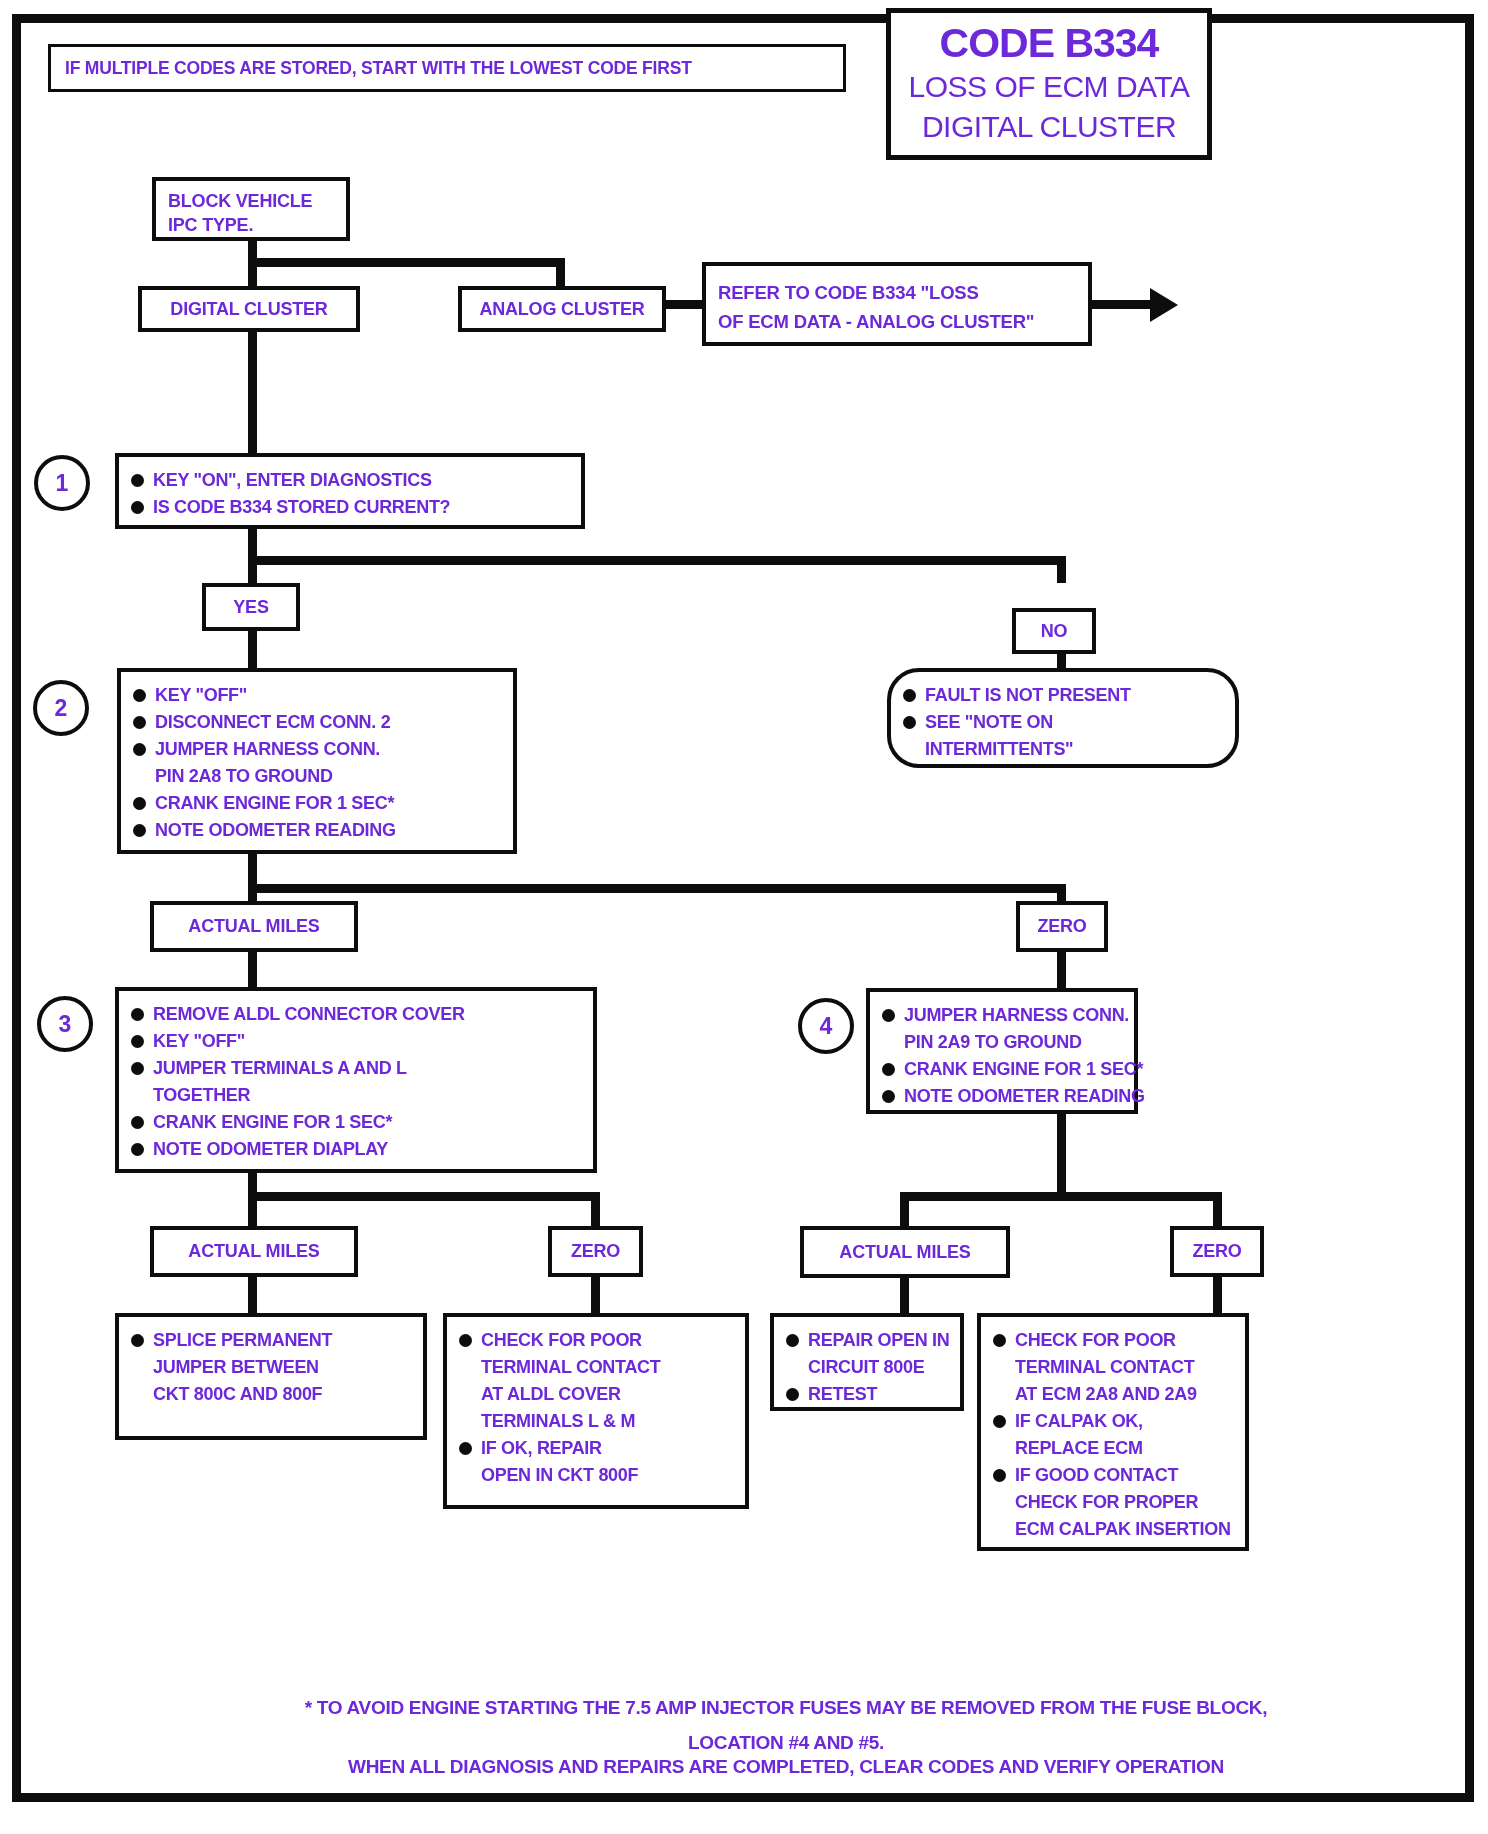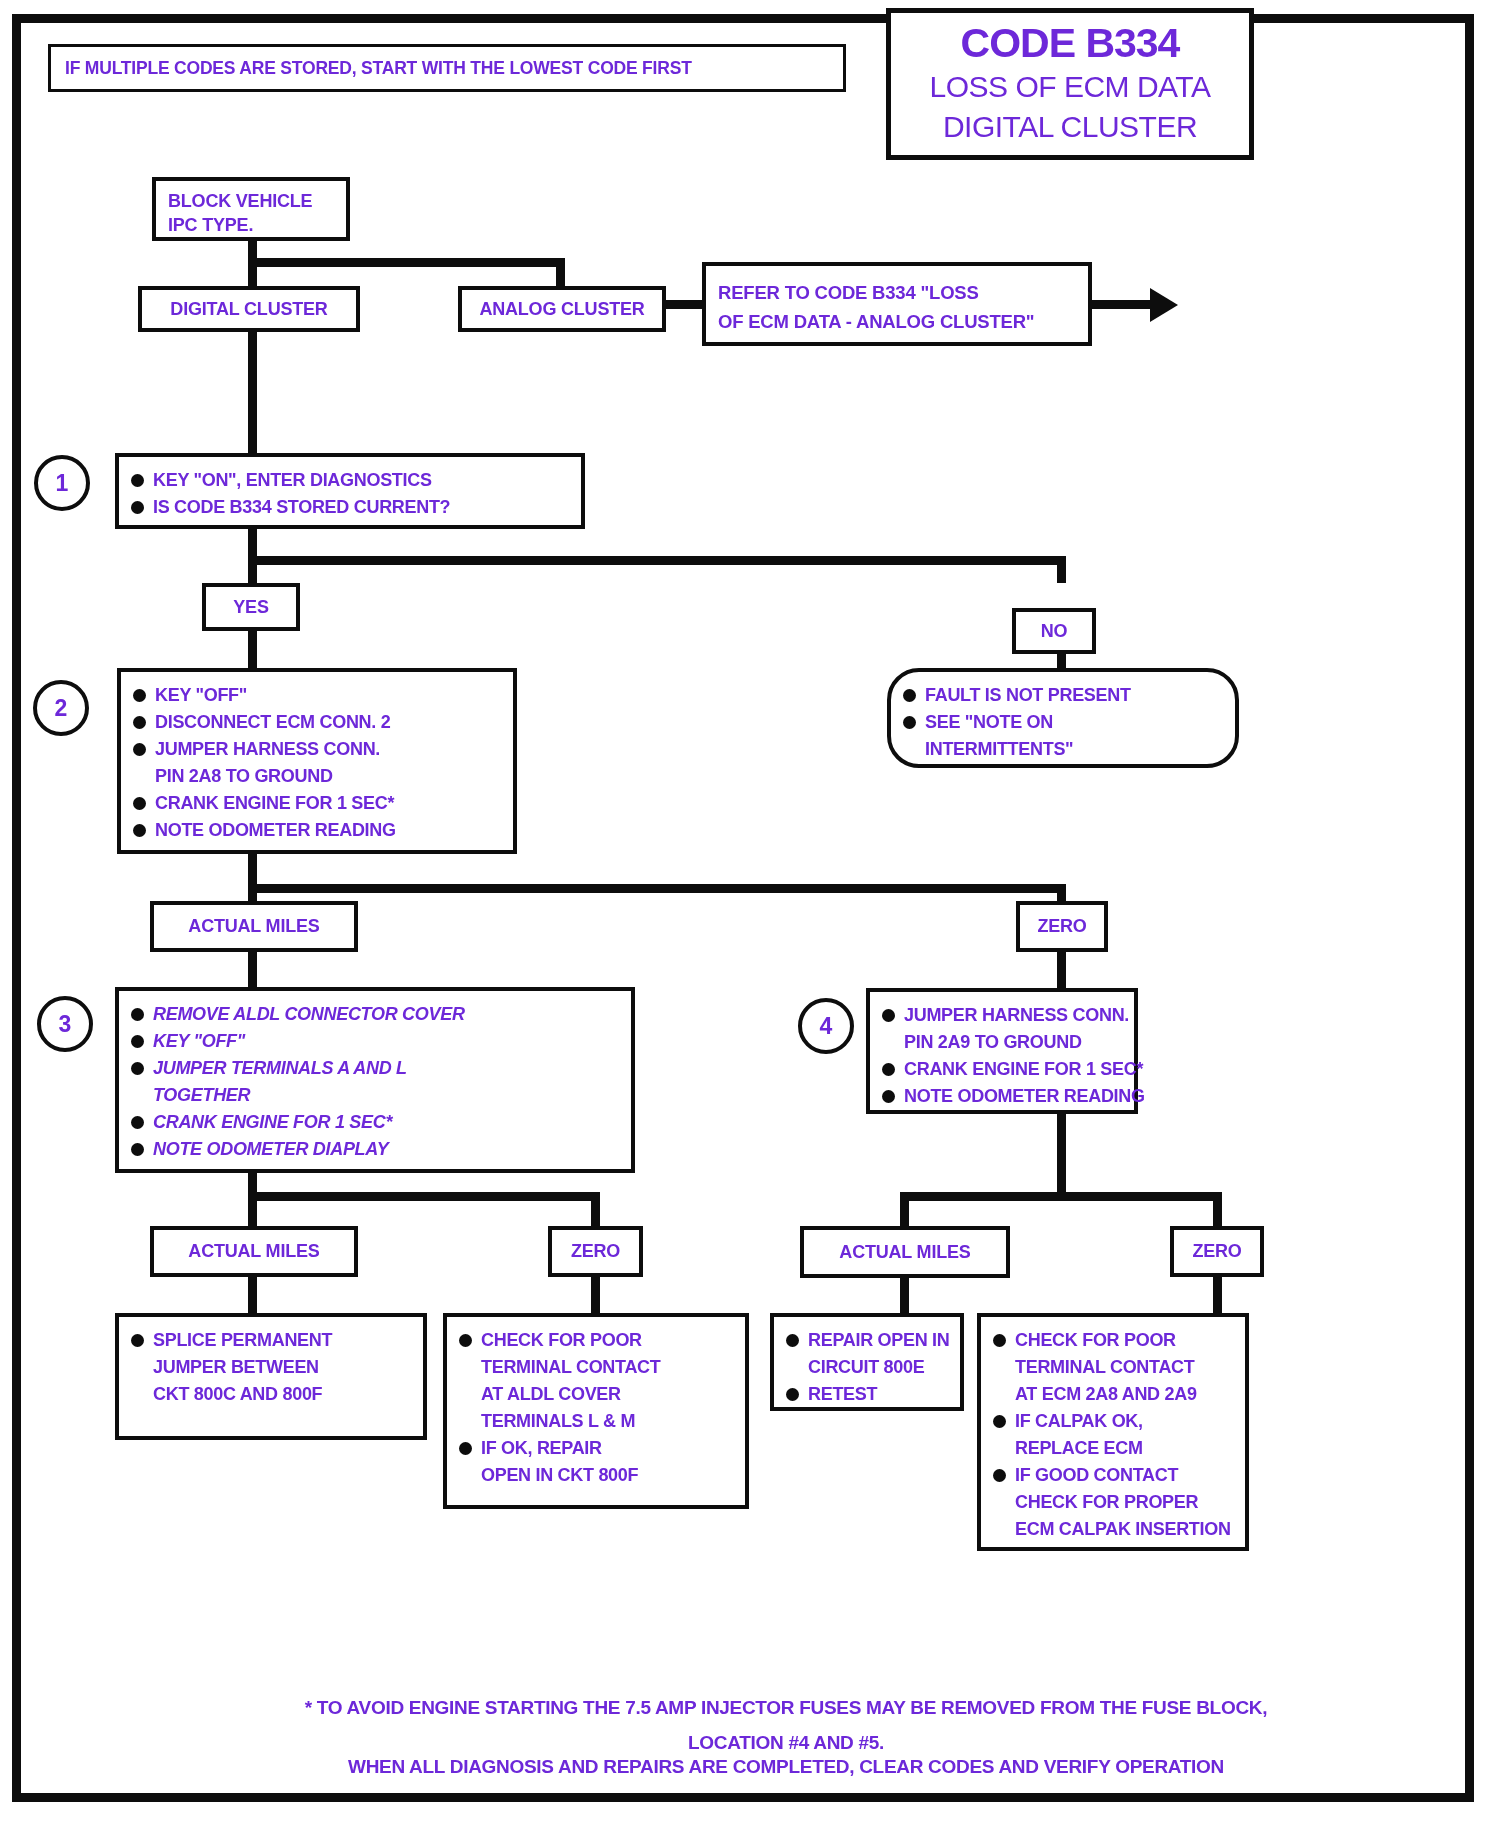--- a/index.html
+++ b/index.html
@@ -51,7 +51,7 @@
     <span>IF MULTIPLE CODES ARE STORED, START WITH THE LOWEST CODE FIRST</span>
   </div>
 
-  <div class="box title-box" style="left:886px; top:8px; width:368px; height:152px;">
+  <div class="box title-box" style="left:886px; top:8px; width:326px; height:152px;">
     <div class="t1">CODE B334</div>
     <div class="t2">LOSS OF ECM DATA</div>
     <div class="t2">DIGITAL CLUSTER</div>

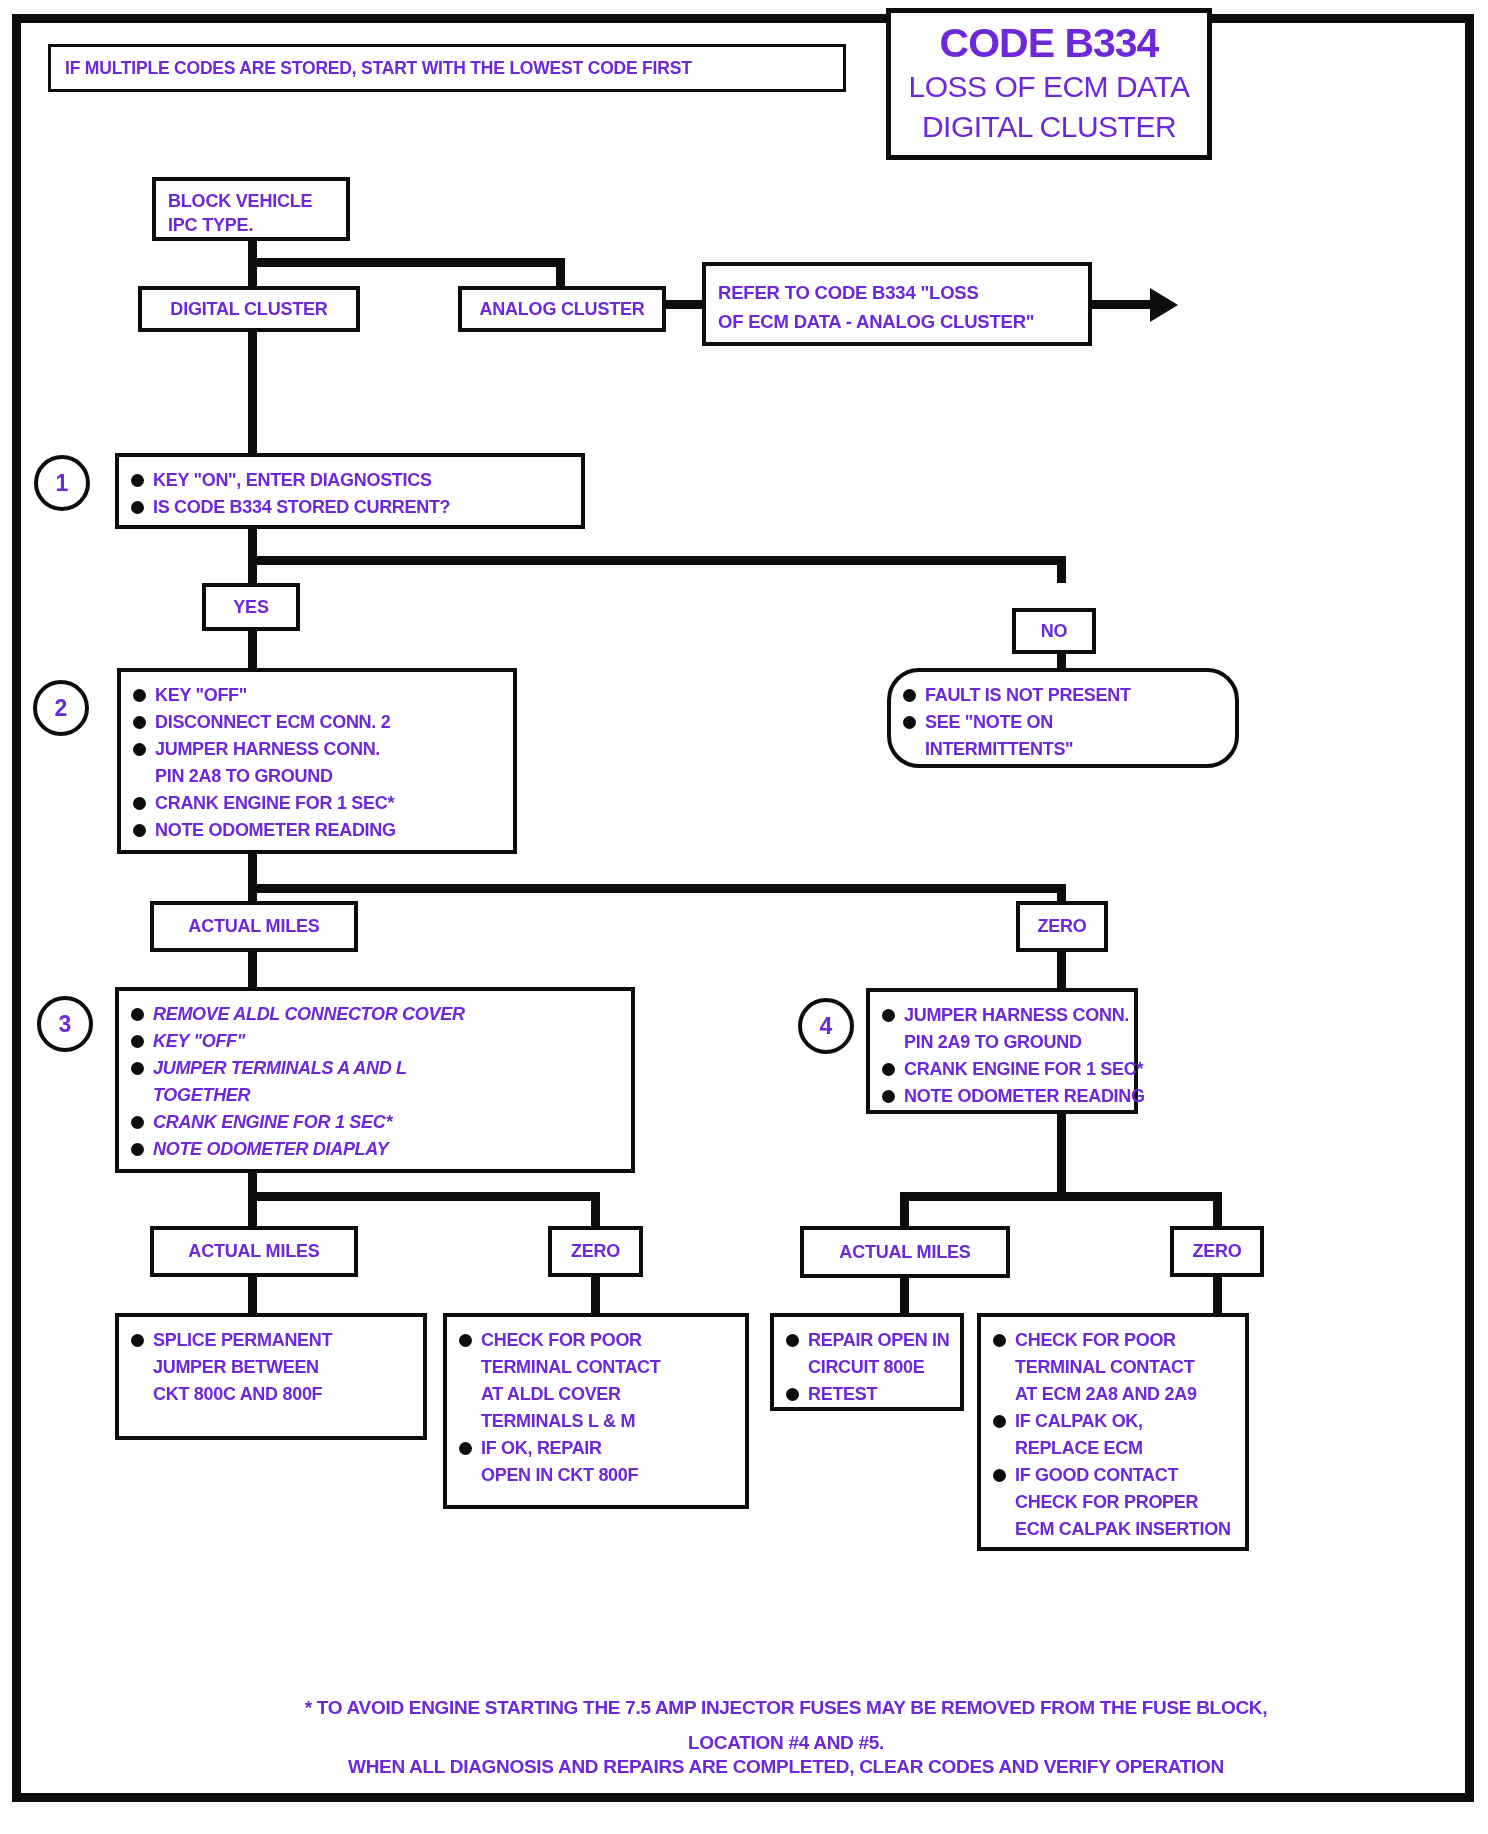--- a/index.html
+++ b/index.html
@@ -174,7 +174,7 @@
   <div class="box label-box" style="left:1016px; top:901px; width:92px; height:51px;">ZERO</div>
 
   <div class="circle" style="left:37px; top:996px;">3</div>
-  <div class="box step" style="left:115px; top:987px; width:520px; height:186px;font-style:italic;">
+  <div class="box step" style="left:115px; top:987px; width:482px; height:186px;">
       <div class="bi">
         <span class="dot"></span>
         <div>

